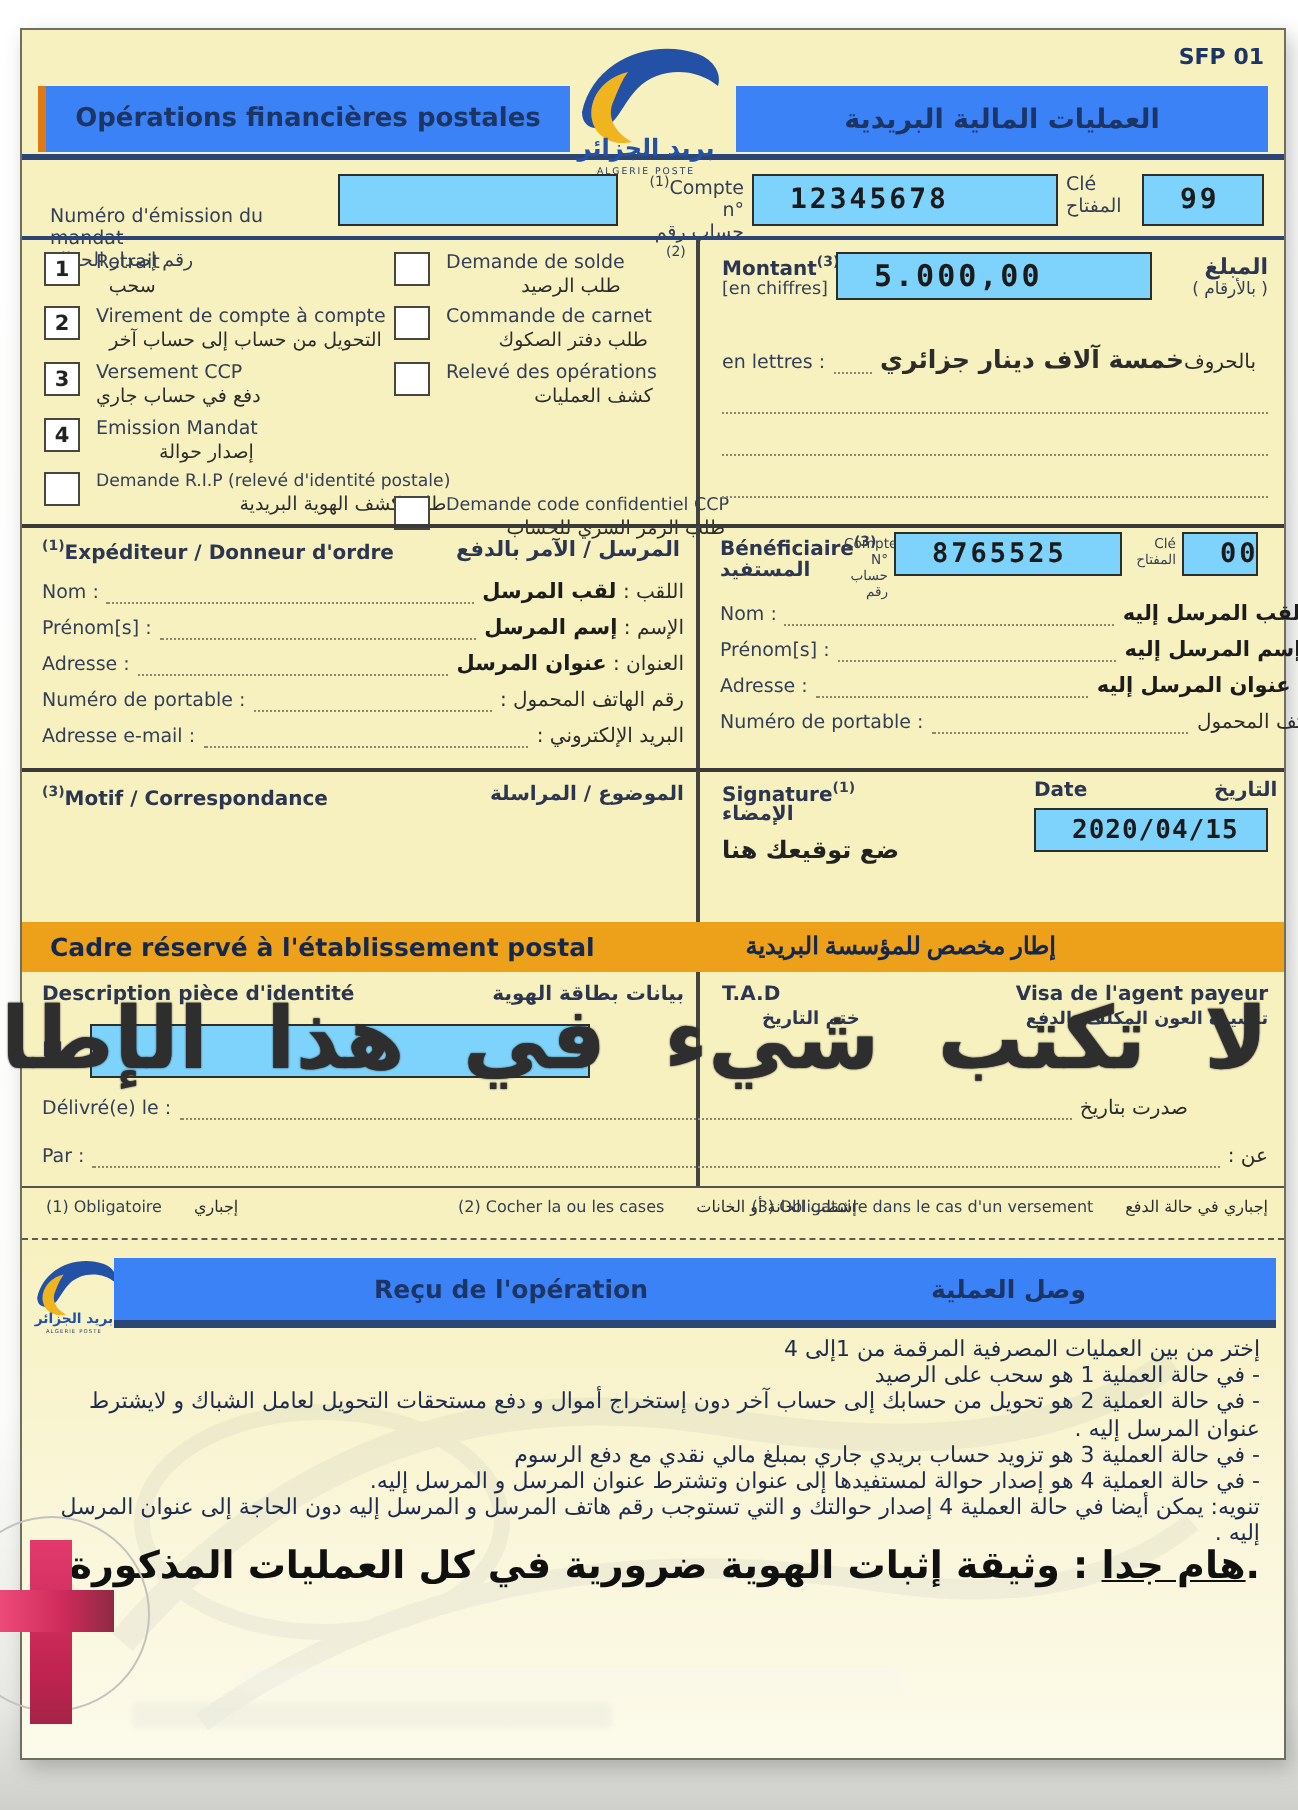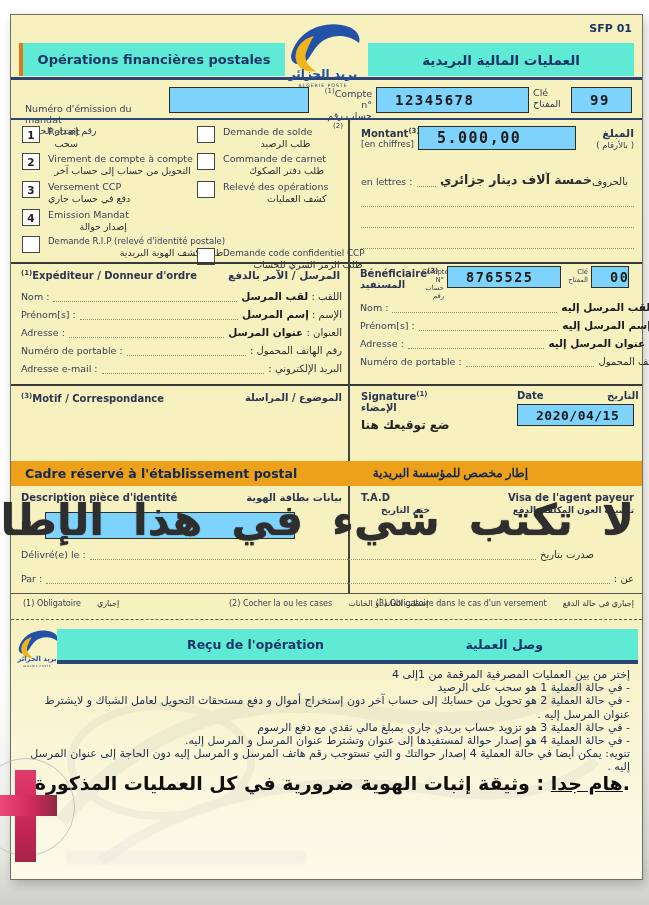--- a/index.html
+++ b/index.html
@@ -15,7 +15,7 @@
   }
   .abs{position:absolute;}
   .navy{color:#1d3565;}
-  .band{position:absolute;background:#5eead4;display:flex;align-items:center;}
+  .band{position:absolute;background:#3b82f6;display:flex;align-items:center;}
   .band .t{font-weight:bold;color:#1d3565;}
   .rule{position:absolute;left:0;right:0;background:#2a4576;}
   .vdiv{position:absolute;width:1.6px;background:#44443e;}

